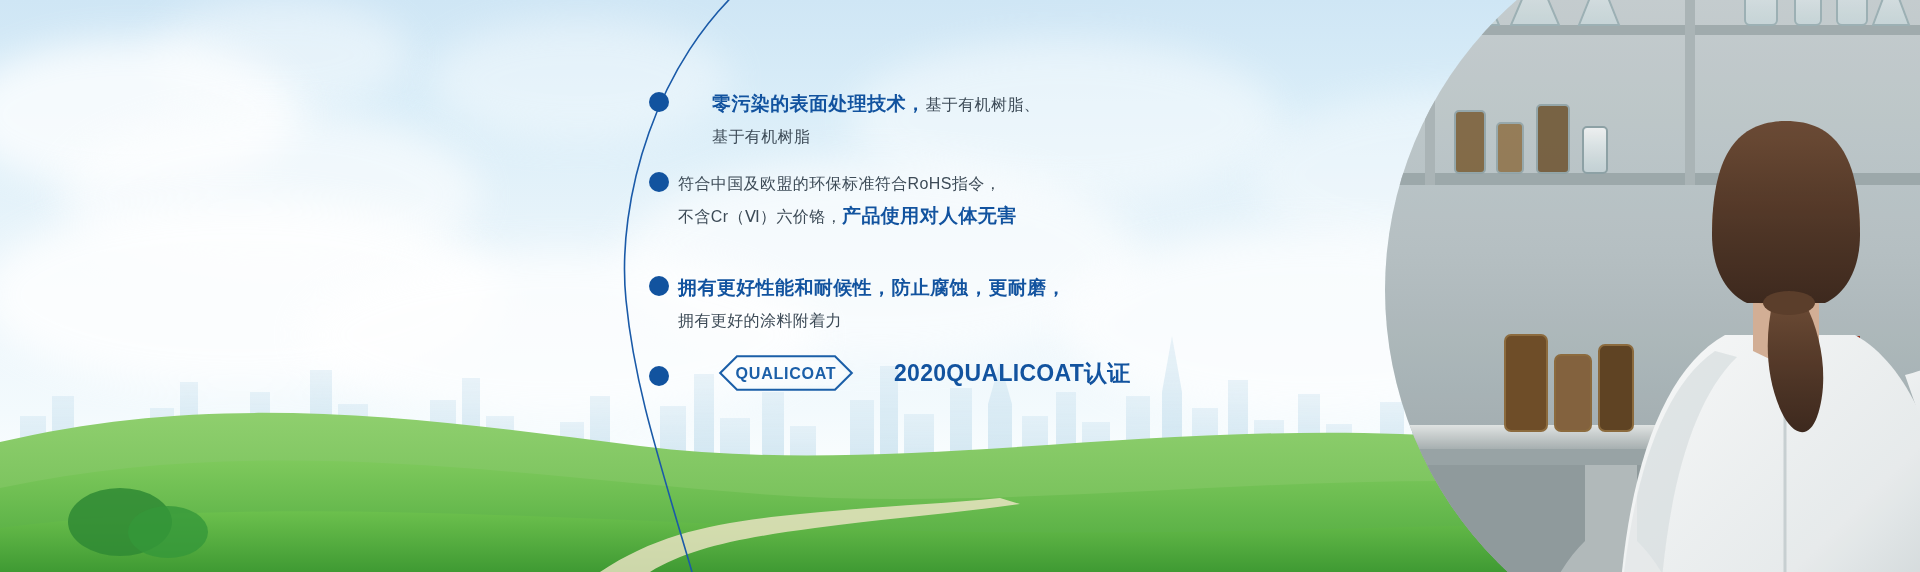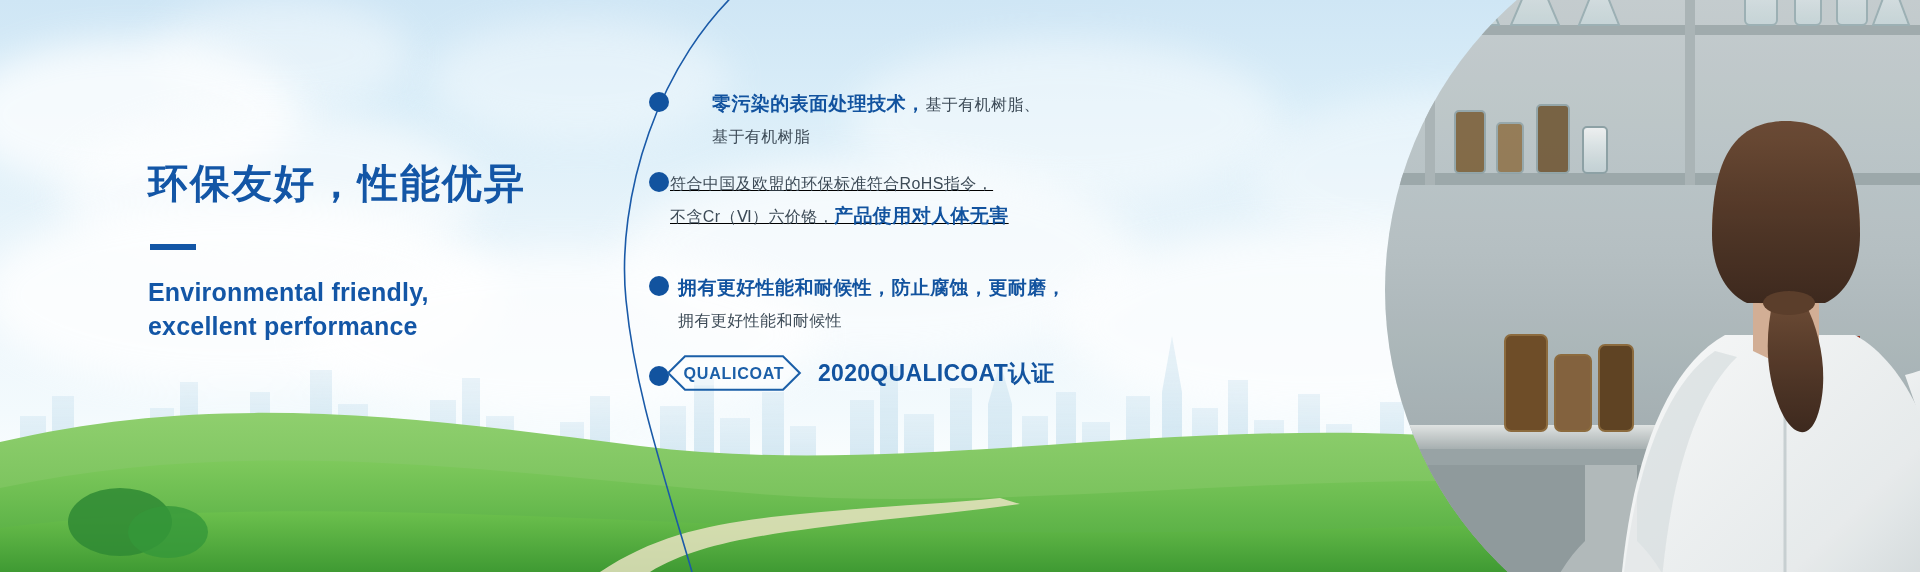--- a/index.html
+++ b/index.html
@@ -180,14 +180,6 @@
     <ellipse cx="1760" cy="158" rx="58" ry="34" fill="#2f8a34" opacity=".7"></ellipse>
   </svg>
 
-  <div class="left-block">
-    <div class="title-cn">环保友好，性能优异</div>
-    <div class="rule"></div>
-    <div class="title-en">
-      <div>Environmental friendly,</div>
-      <div>excellent performance</div>
-    </div>
-  </div>
 
   <svg class="arc" viewBox="0 0 260 572" preserveAspectRatio="none">
     <path d="M190,-20 C96,60 56,200 66,300 C74,382 96,450 132,572" fill="none" stroke="#1a5aa8" stroke-width="1.6"></path>

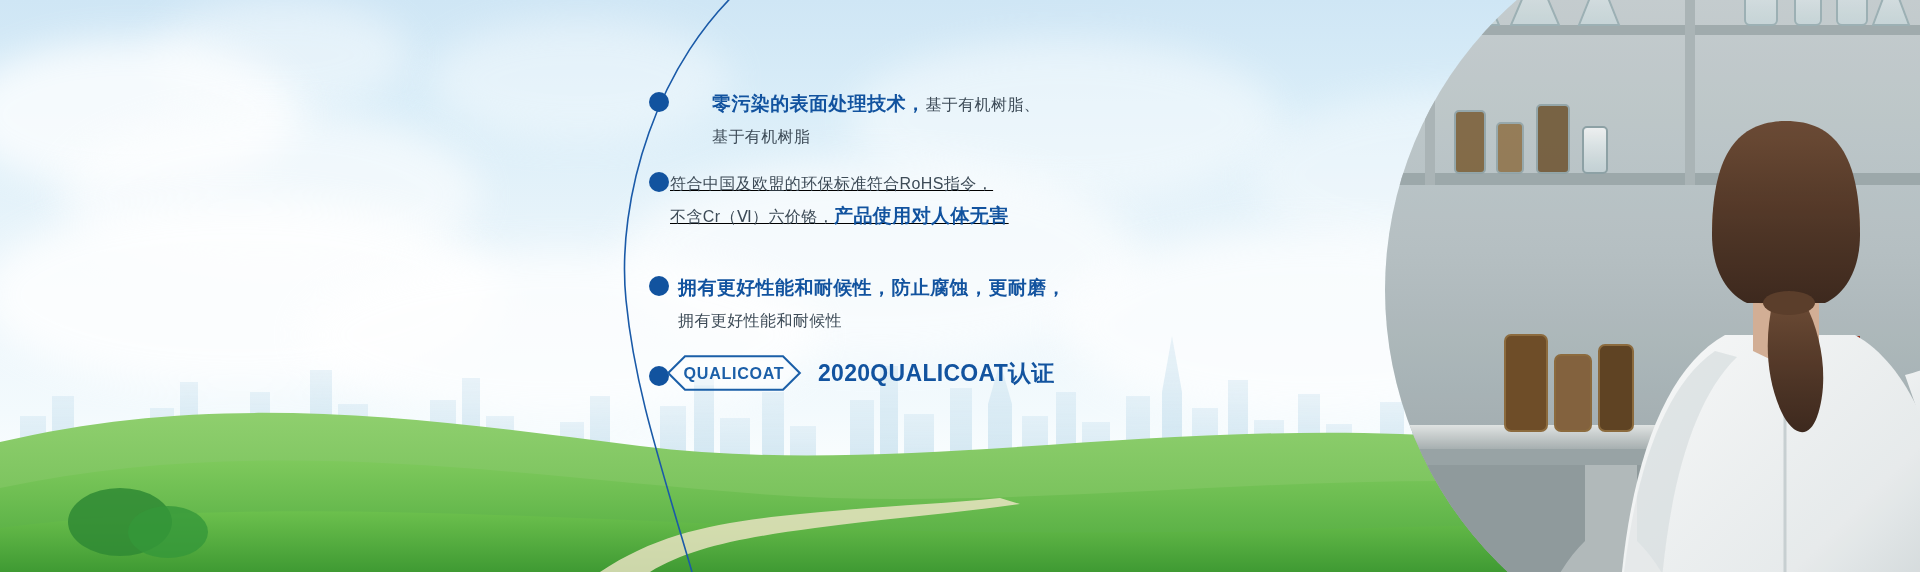--- a/index.html
+++ b/index.html
@@ -201,7 +201,7 @@
 
     <div class="bullet-row" style="left:0;top:168px;">
       <span class="dot" style="left:-13px;top:4px;"></span>
-      <div class="btext" style="left:8px;text-decoration:underline;">
+      <div class="btext" style="left:16px;">
         <div class="ln">
           <span class="n">符合中国及欧盟的环保标准符合RoHS指令，</span>
         </div>

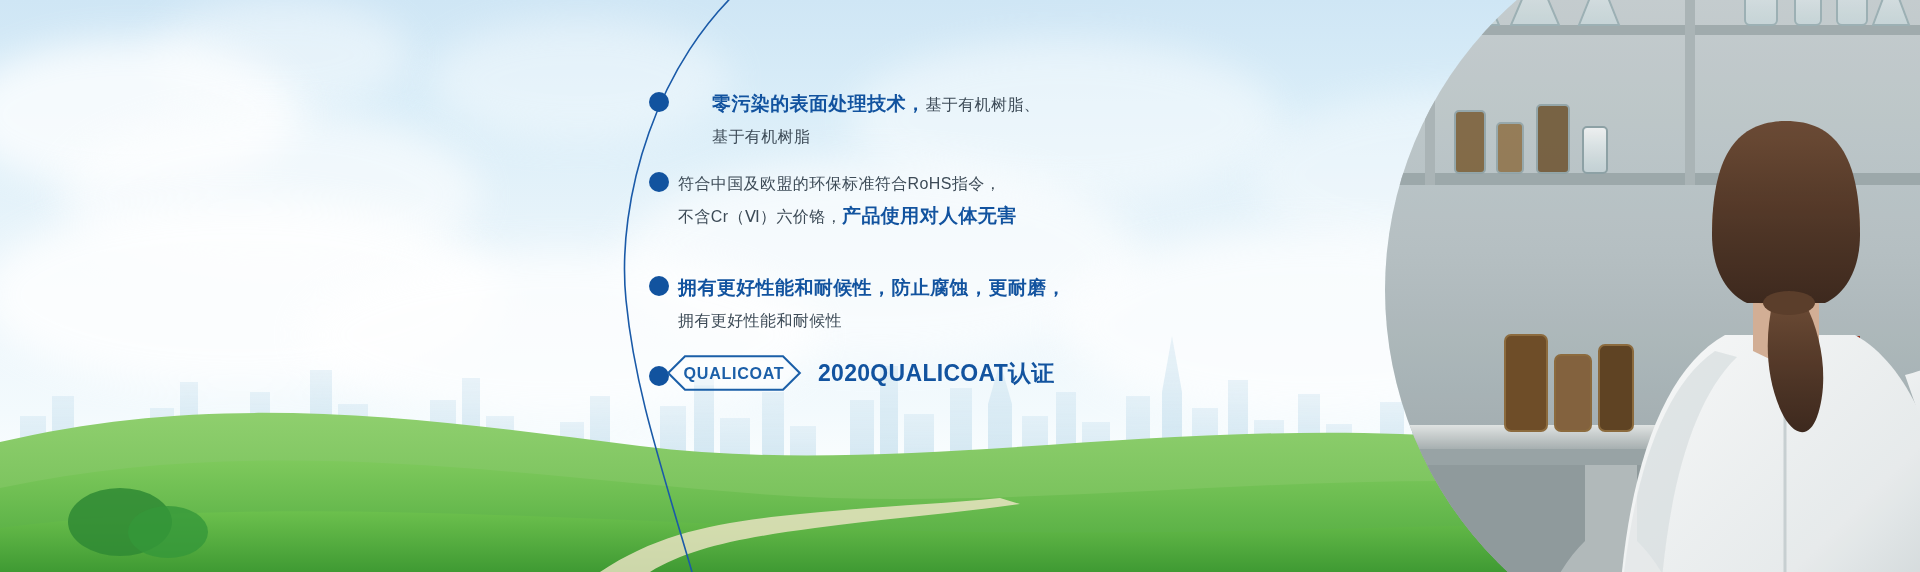--- a/index.html
+++ b/index.html
@@ -218,7 +218,7 @@
           <span class="b">拥有更好性能和耐候性，防止腐蚀，更耐磨，</span>
         </div>
         <div class="ln">
-          <span class="n">拥有更好性能和耐候性</span>
+          <span class="n">拥有更好的涂料附着力</span>
         </div>
       </div>
     </div>

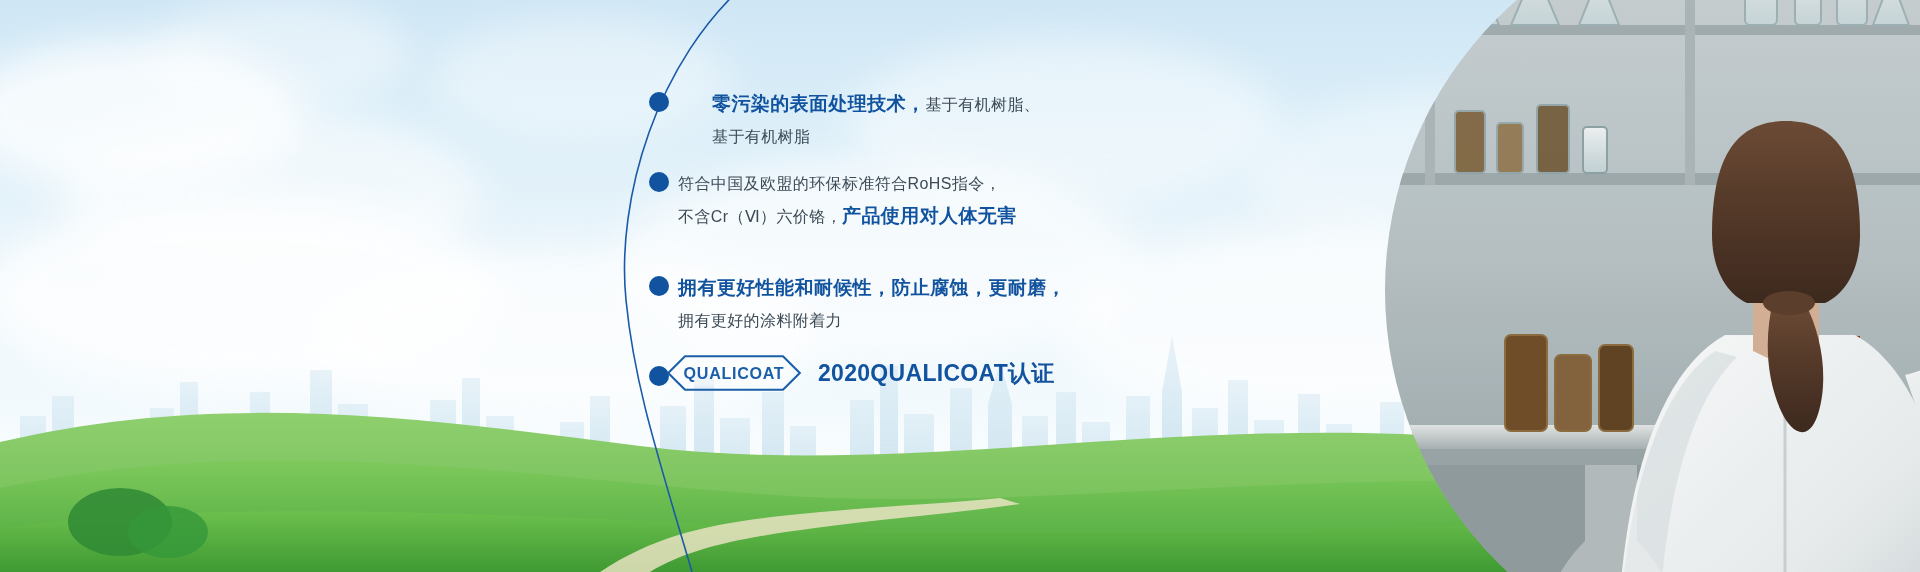--- a/index.html
+++ b/index.html
@@ -64,7 +64,7 @@
   .n  { font-weight:400; color:#3d4b57; font-size:16px; letter-spacing:.4px; }
 
   
-  .qrow { position:absolute; left:664px; top:352px; display:flex; align-items:center; gap:14px; }
+  .qrow { position:absolute; left:716px; top:352px; display:flex; align-items:center; gap:14px; }
   .qlogo { width:140px; height:42px; position:relative; }
   .qlabel { font-size:23px; font-weight:700; color:#12539f; letter-spacing:.3px; white-space:nowrap; }
 

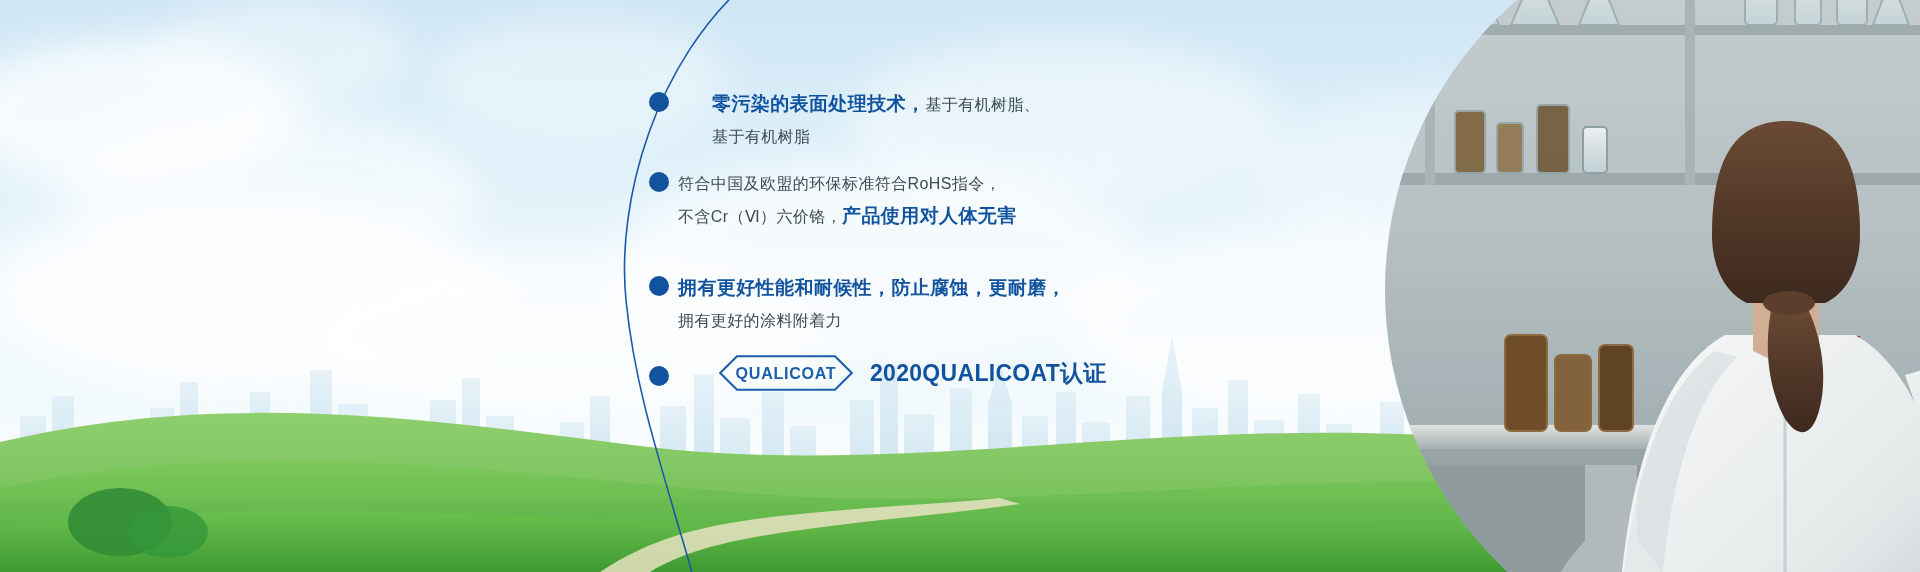--- a/index.html
+++ b/index.html
@@ -66,7 +66,7 @@
   
   .qrow { position:absolute; left:716px; top:352px; display:flex; align-items:center; gap:14px; }
   .qlogo { width:140px; height:42px; position:relative; }
-  .qlabel { font-size:23px; font-weight:700; color:#12539f; letter-spacing:.3px; white-space:nowrap; }
+  .qlabel { font-size:23px; font-weight:700; color:#12539f; letter-spacing:.3px; white-space:nowrap;margin-left:24px; }
 
   
   .photo-clip {

